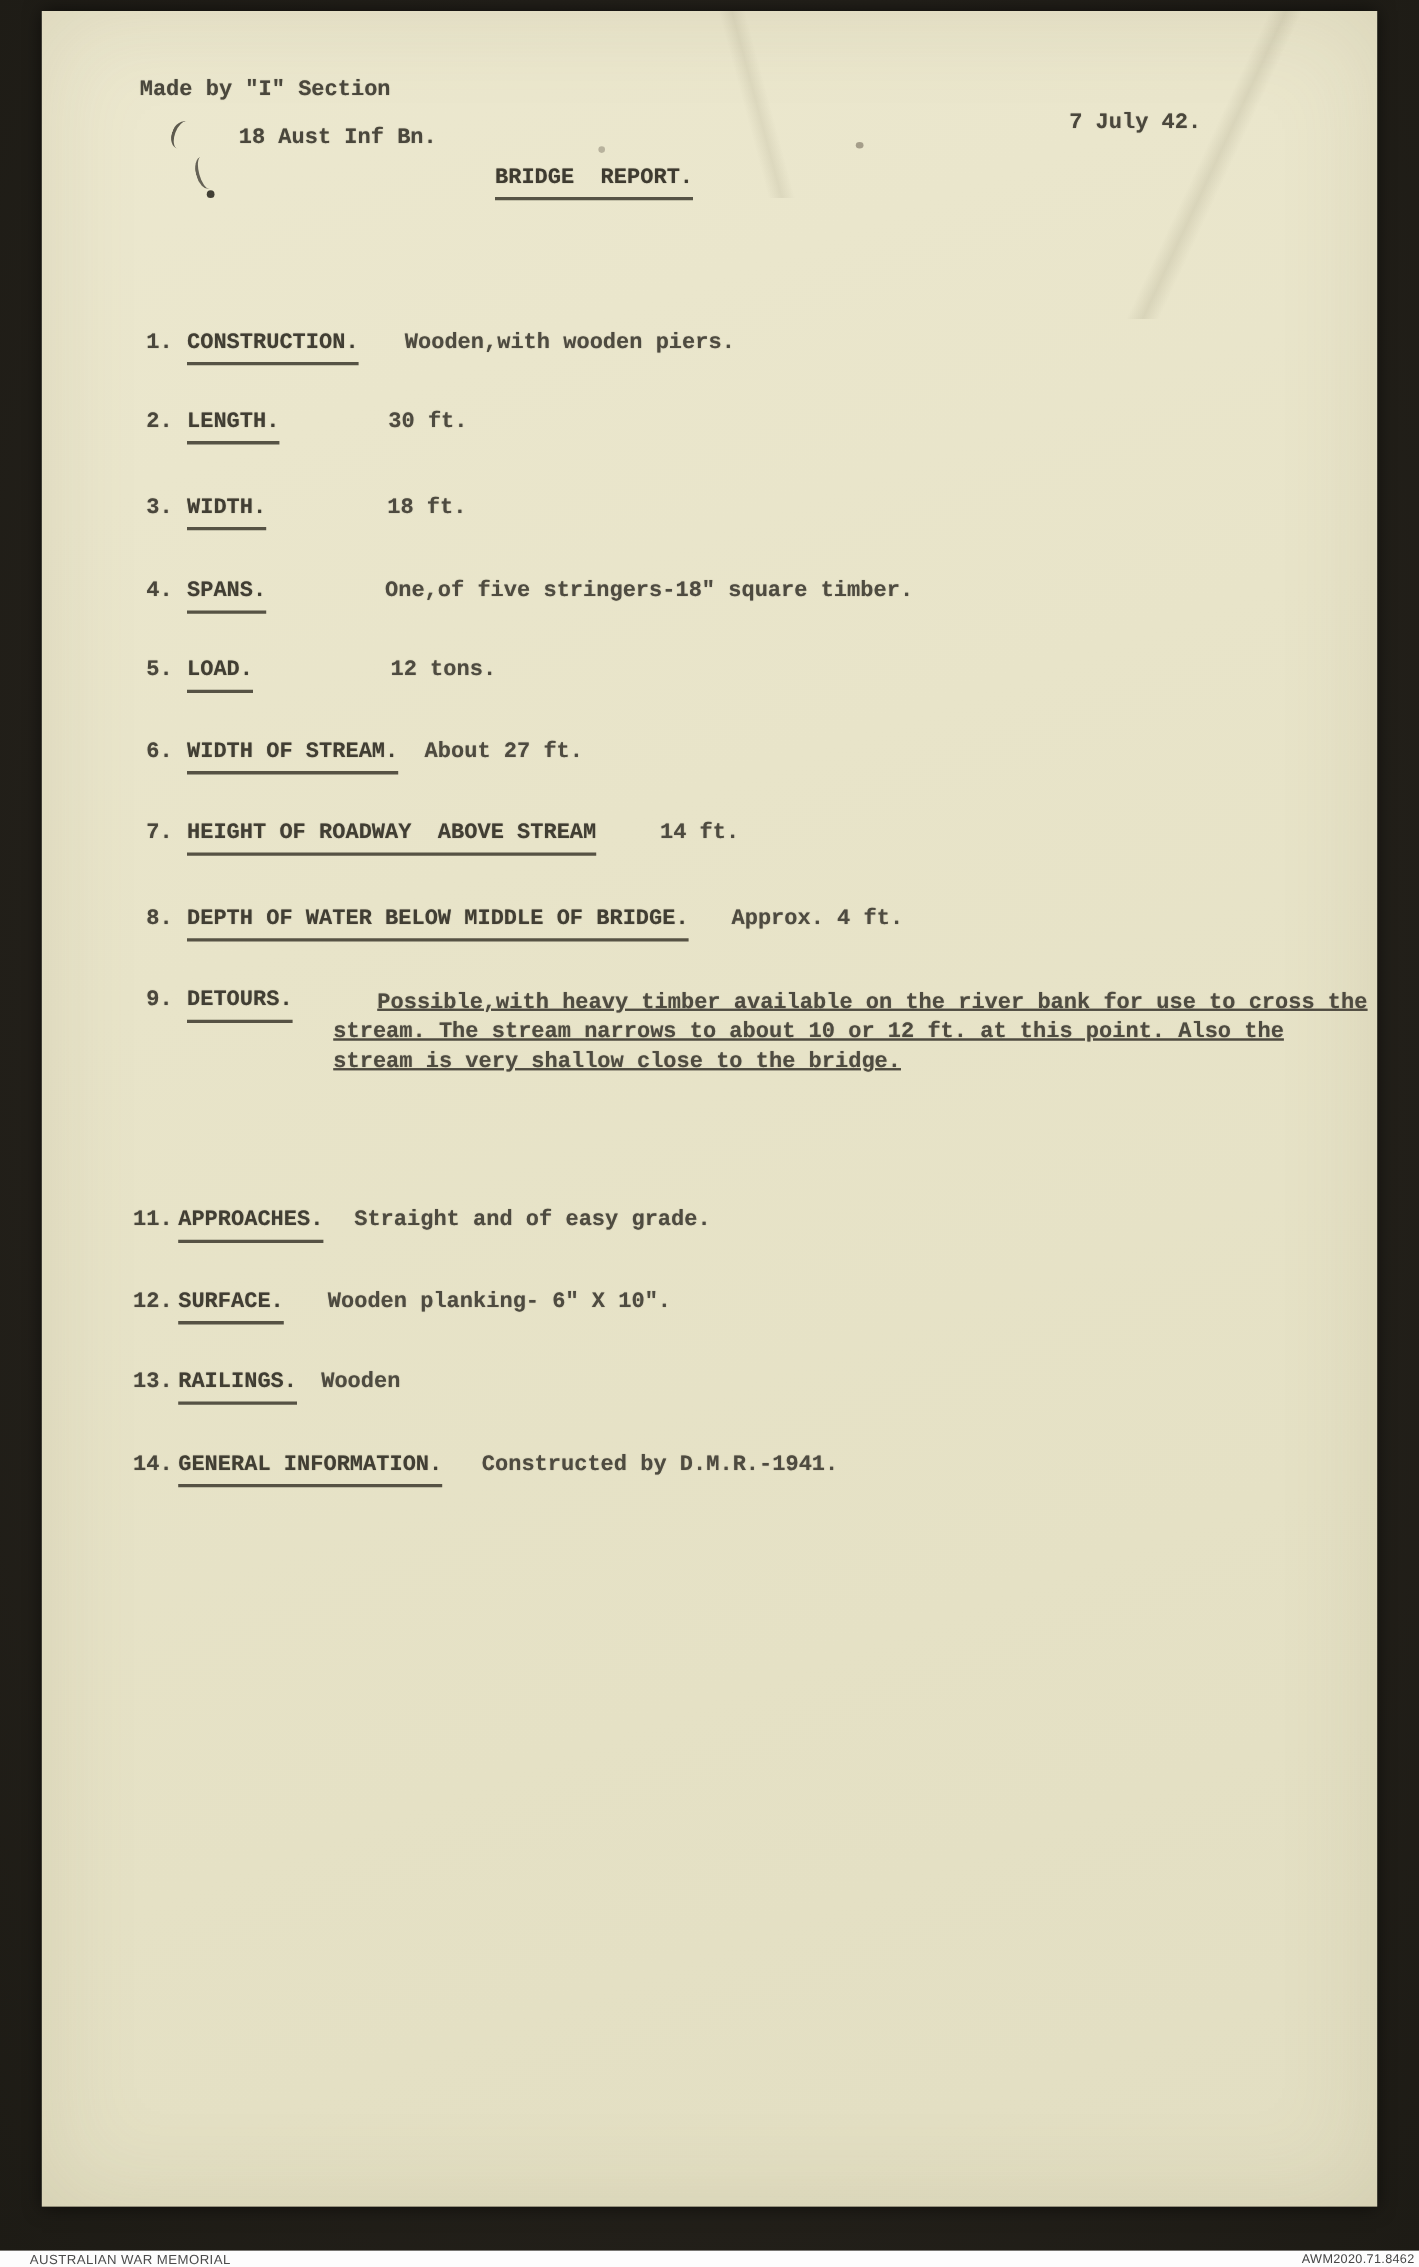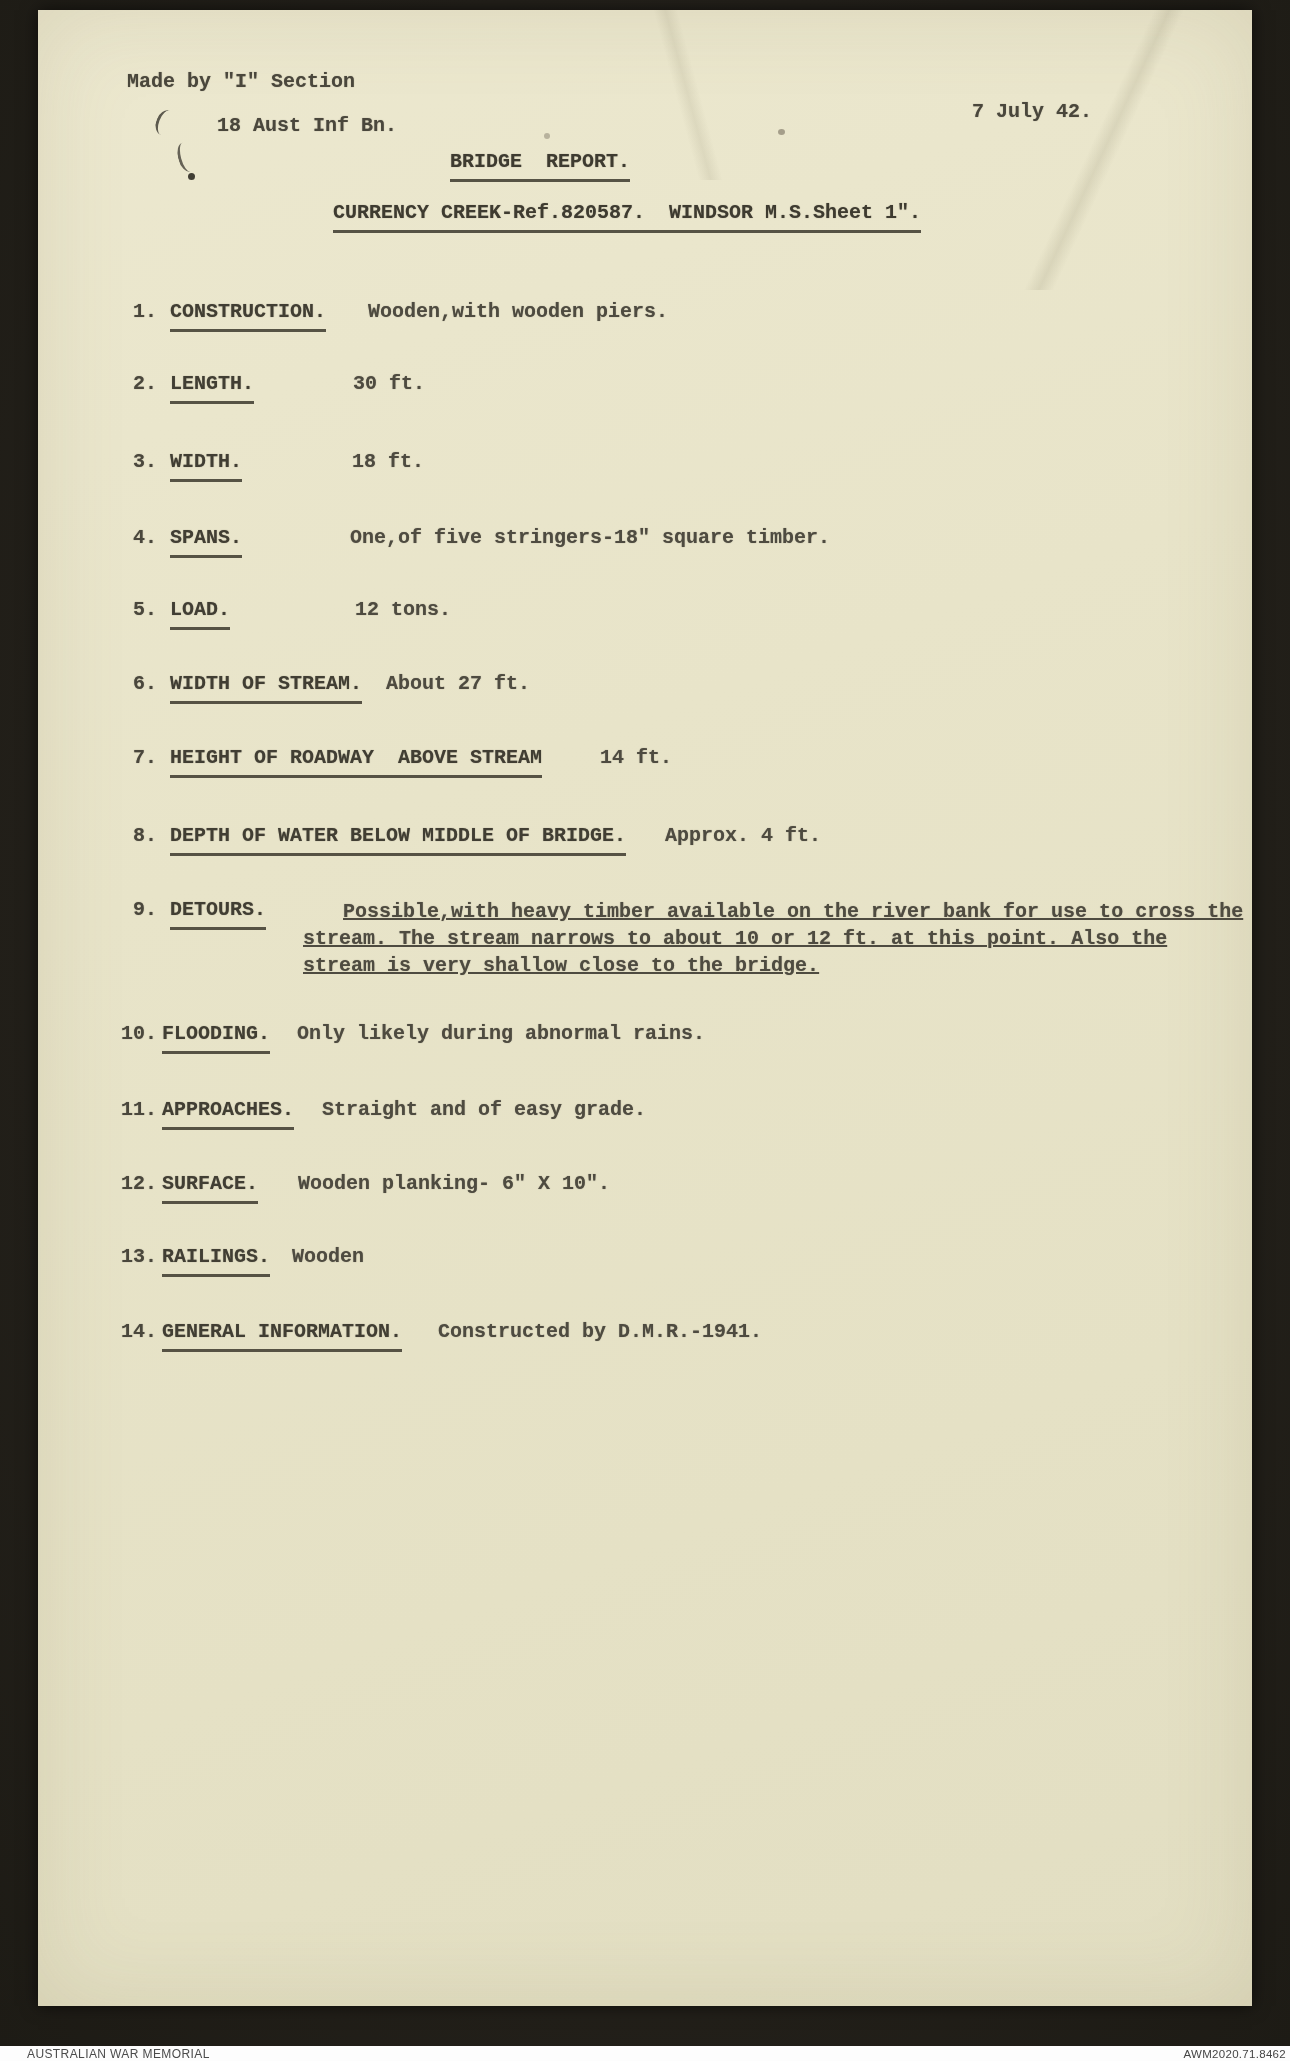--- a/index.html
+++ b/index.html
@@ -87,7 +87,6 @@
   <span class="typed abs" style="left:179px;top:104px;">18 Aust Inf Bn.</span>
   <span class="typed abs" style="left:934px;top:90px;">7 July 42.</span>
   <span class="typed abs uline" style="left:412px;top:140px;color:#3e3b30;">BRIDGE  REPORT.</span>
-  <span class="typed abs uline" style="left:295px;top:191px;color:#3e3b30;">CURRENCY CREEK-Ref.820587.  WINDSOR M.S.Sheet 1".</span>
 
   <div class="row" style="top:290px;">
     <span class="typed num">1.</span>

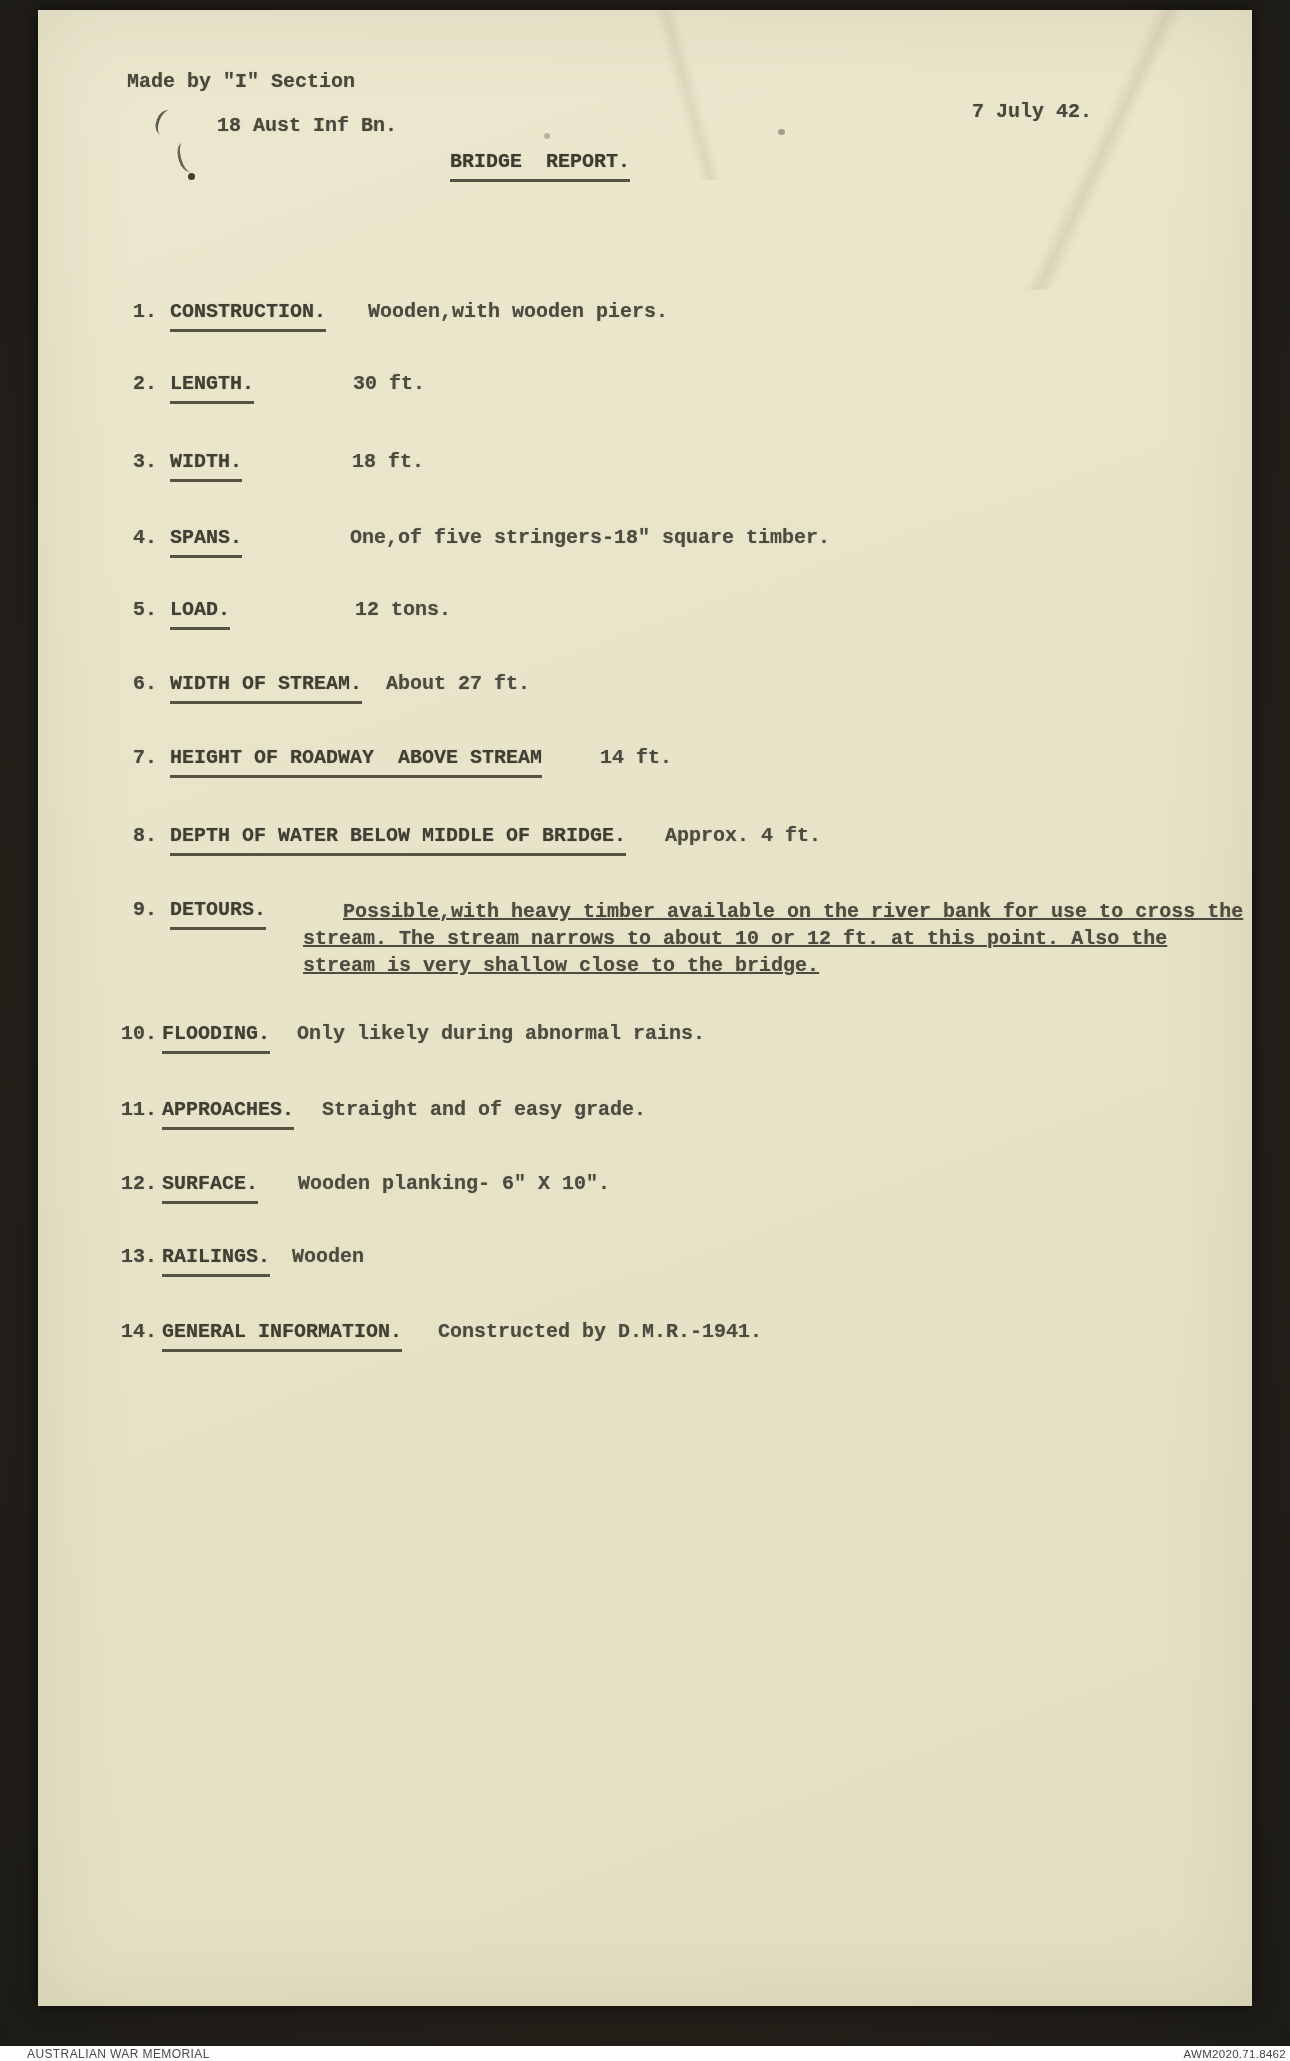--- a/index.html
+++ b/index.html
@@ -142,11 +142,6 @@
     <div class="typed para">Possible,with heavy timber available on the river bank for use to cross the stream. The stream narrows to about 10 or 12 ft. at this point. Also the stream is very shallow close to the bridge.</div>
   </div>
 
-  <div class="row" style="top:1012px;">
-    <span class="typed num">10.</span>
-    <span class="typed lbl lbl2 uline">FLOODING.</span>
-    <span class="typed val" style="left:259px;">Only likely during abnormal rains.</span>
-  </div>
 
   <div class="row" style="top:1088px;">
     <span class="typed num">11.</span>

